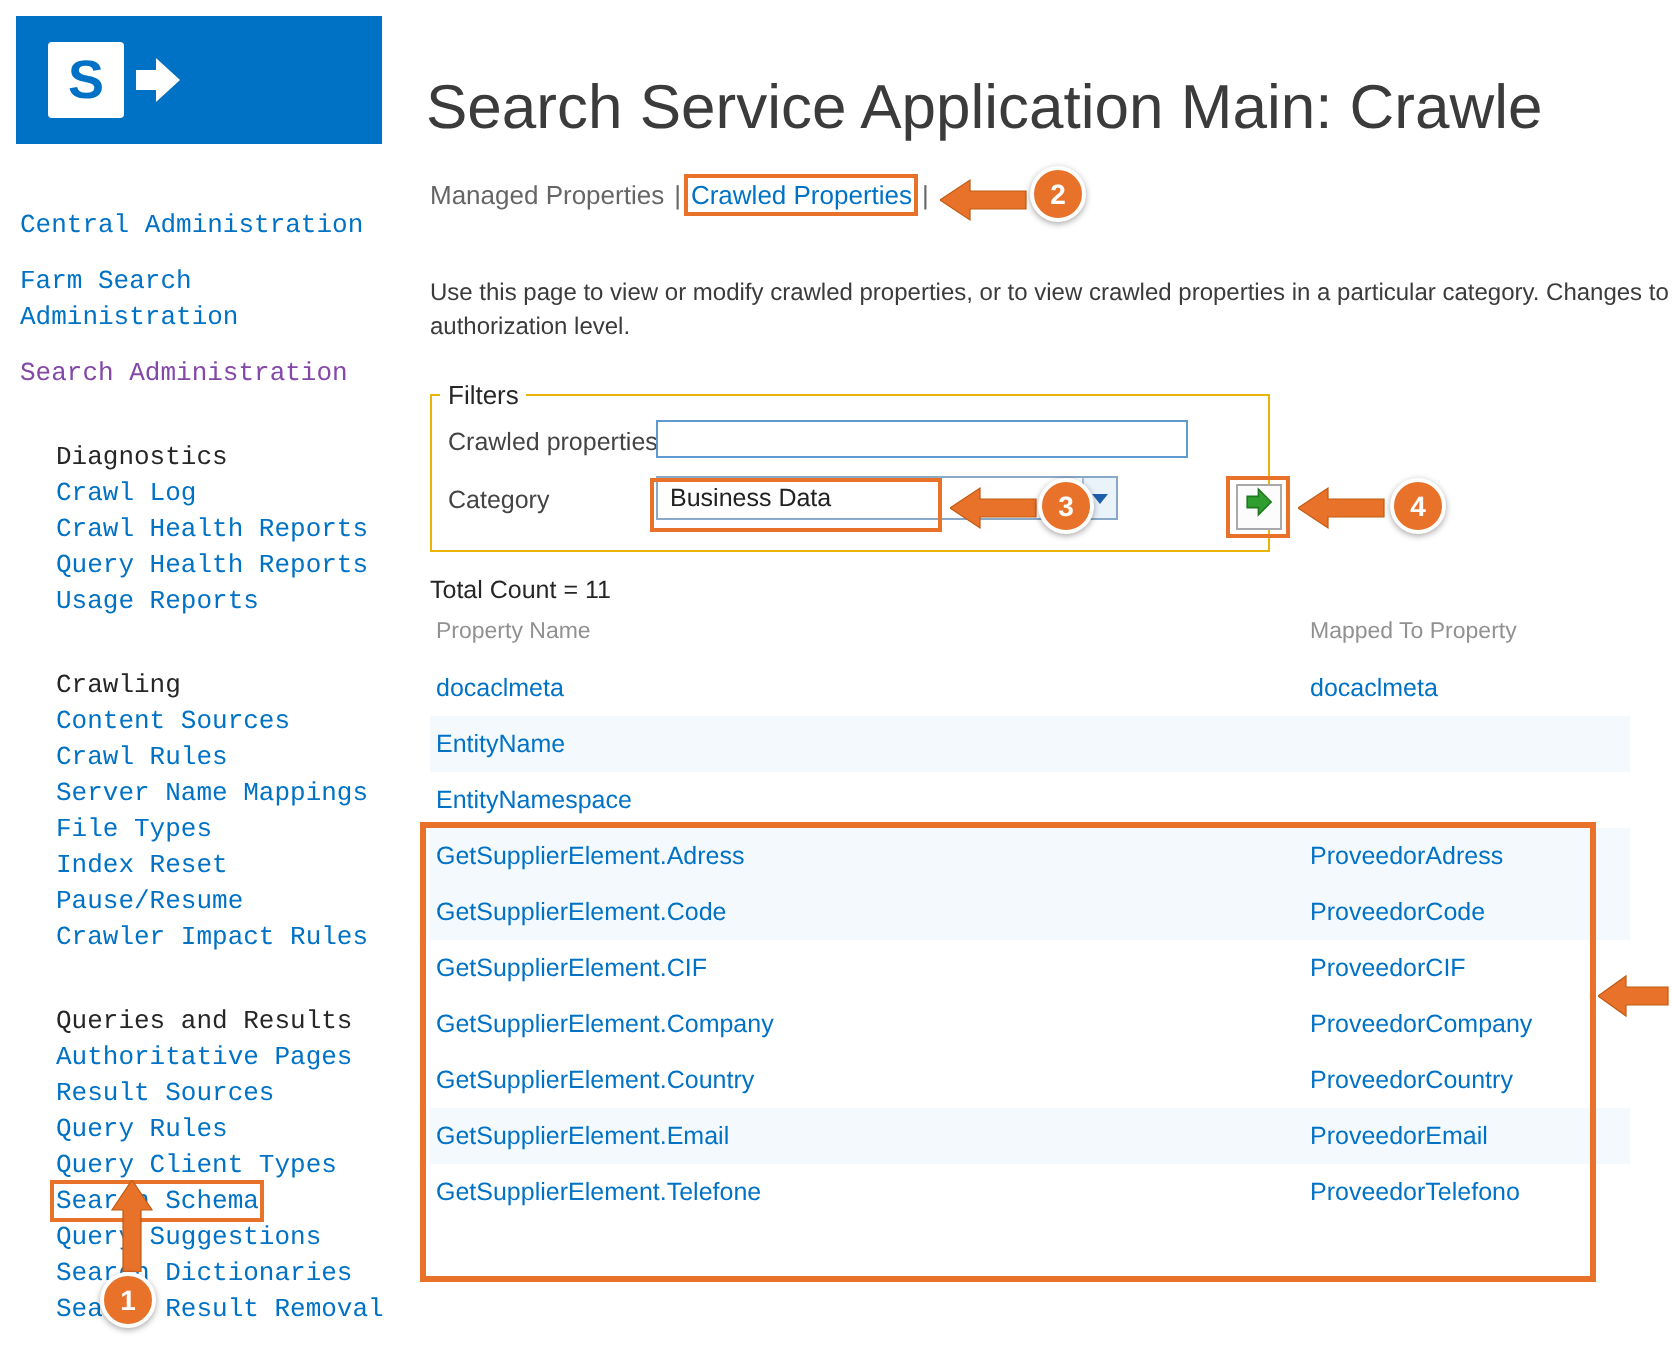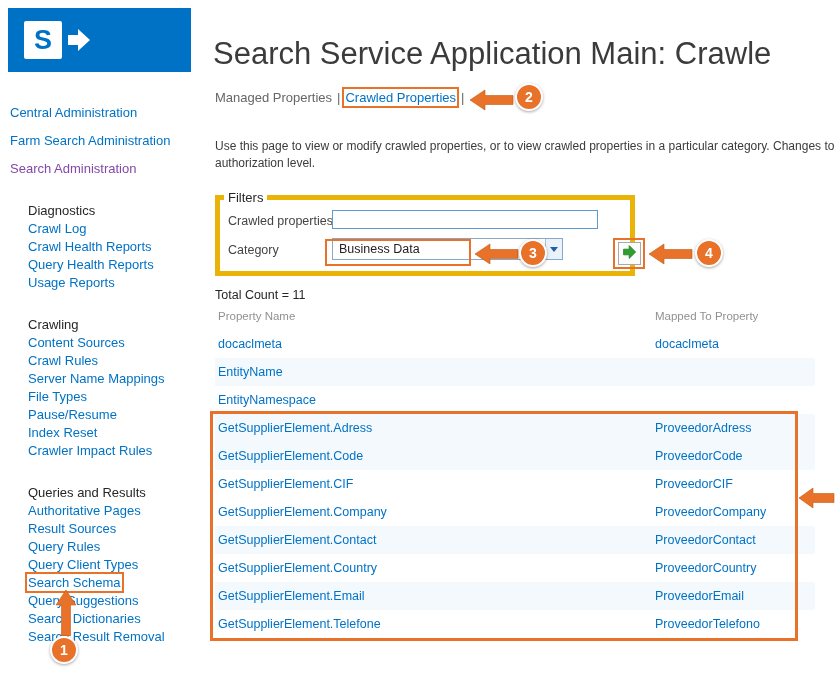--- a/index.html
+++ b/index.html
@@ -18,7 +18,7 @@
   .logo-arrow { position: absolute; left: 60px; top: 20px; }
 
   
-  .sidebar { position: absolute; left: 10px; top: 104px; width: 198px; font-size: 13px; }
+  .sidebar { position: absolute; left: 10px; top: 104px; width: 198px; font-size: 13px; font-family: Liberation Mono, monospace; }
   .side-top { display: block; color: #0072C6; line-height: 18px; margin-bottom: 10px; text-decoration: none; cursor: pointer; }
   .side-top.visited { color: #8348A8; }
   .side-heading { margin: 24px 0 0 18px; color: #262626; line-height: 18px; }

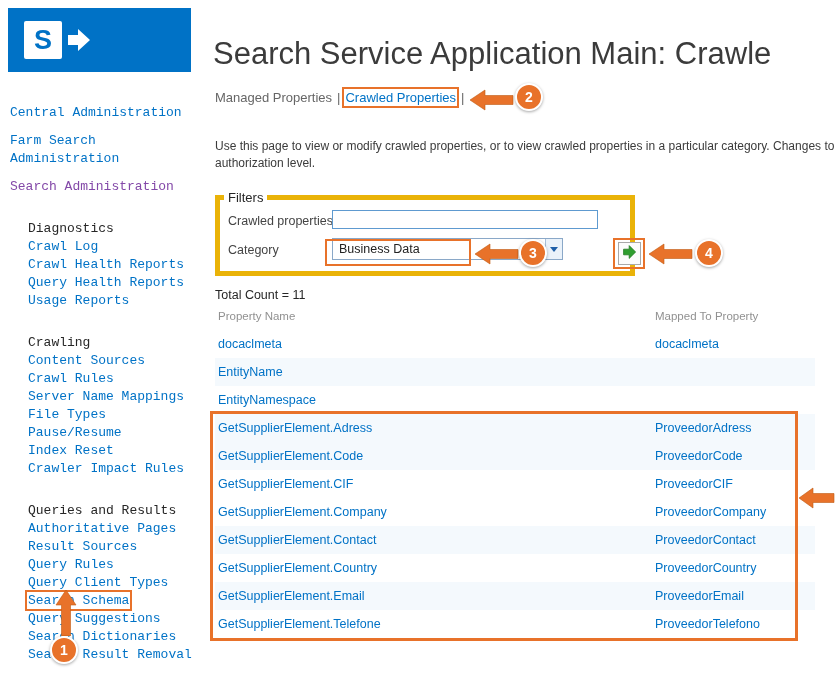--- a/index.html
+++ b/index.html
@@ -38,7 +38,7 @@
   .desc div { white-space: nowrap; overflow: hidden; }
 
   
-  .filters { position: absolute; left: 215px; top: 190px; width: 420px; height: 86px; border: 5px solid #eab308; }
+  .filters { position: absolute; left: 215px; top: 190px; width: 420px; height: 86px; border: 1px solid #eab308; }
   .filters legend { margin-left: 4px; padding: 0 4px; font-size: 13px; color: #262626; }
   .f-label { position: absolute; font-size: 12.5px; color: #444; }
   .f-label.l1 { left: 8px; top: 9px; }

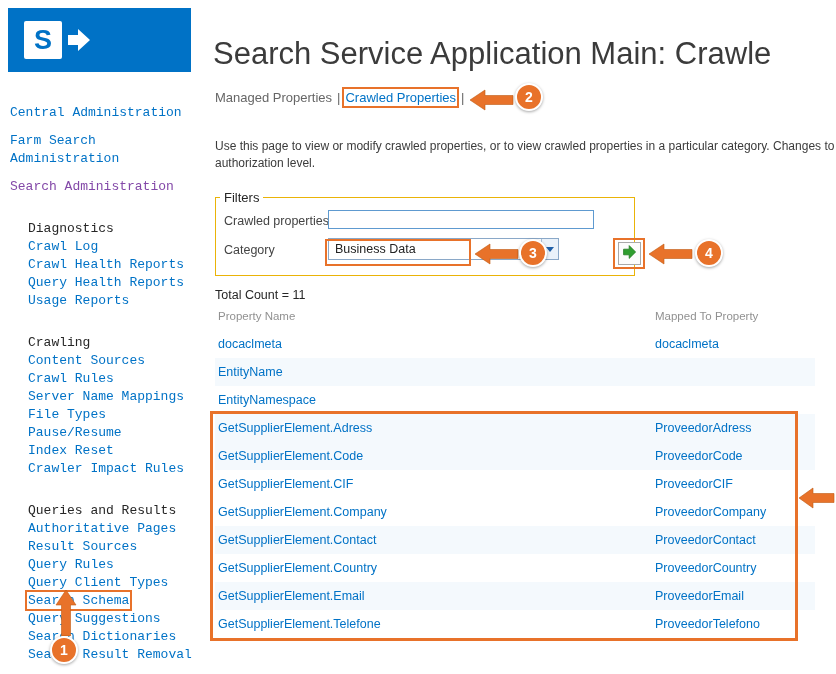--- a/index.html
+++ b/index.html
@@ -115,8 +115,8 @@
     <a class="side-item">Crawl Rules</a>
     <a class="side-item">Server Name Mappings</a>
     <a class="side-item">File Types</a>
+    <a class="side-item">Index Reset</a>
     <a class="side-item">Pause/Resume</a>
-    <a class="side-item">Index Reset</a>
     <a class="side-item">Crawler Impact Rules</a>
 
     <div class="side-heading">Queries and Results</div>

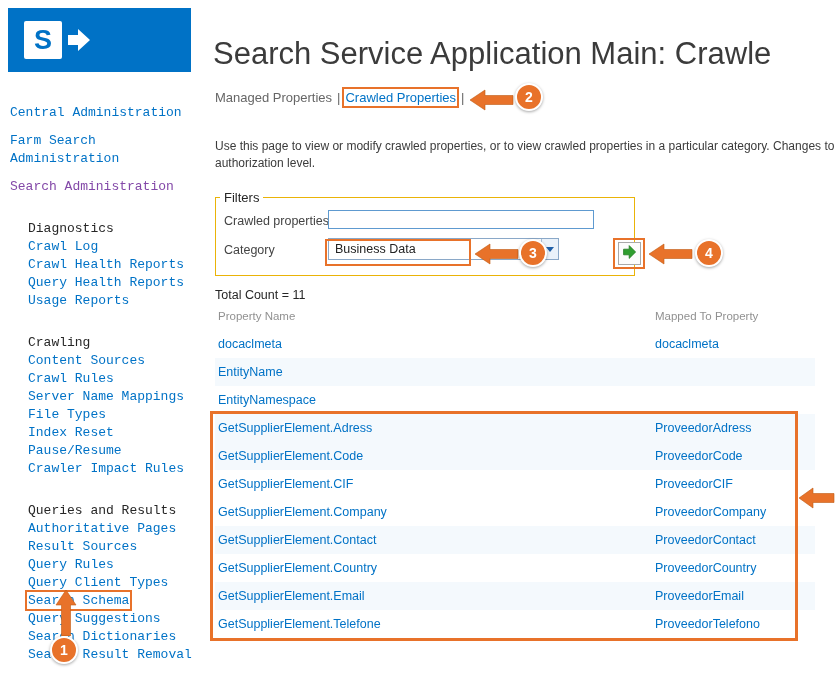--- a/index.html
+++ b/index.html
@@ -197,10 +197,6 @@
         <a class="c1 cell-link">GetSupplierElement.Company</a>
         <span class="c2 cell-mapped">ProveedorCompany</span>
       </div>
-    <div class="trow stripe">
-        <a class="c1 cell-link">GetSupplierElement.Contact</a>
-        <span class="c2 cell-mapped">ProveedorContact</span>
-      </div>
     <div class="trow">
         <a class="c1 cell-link">GetSupplierElement.Country</a>
         <span class="c2 cell-mapped">ProveedorCountry</span>

